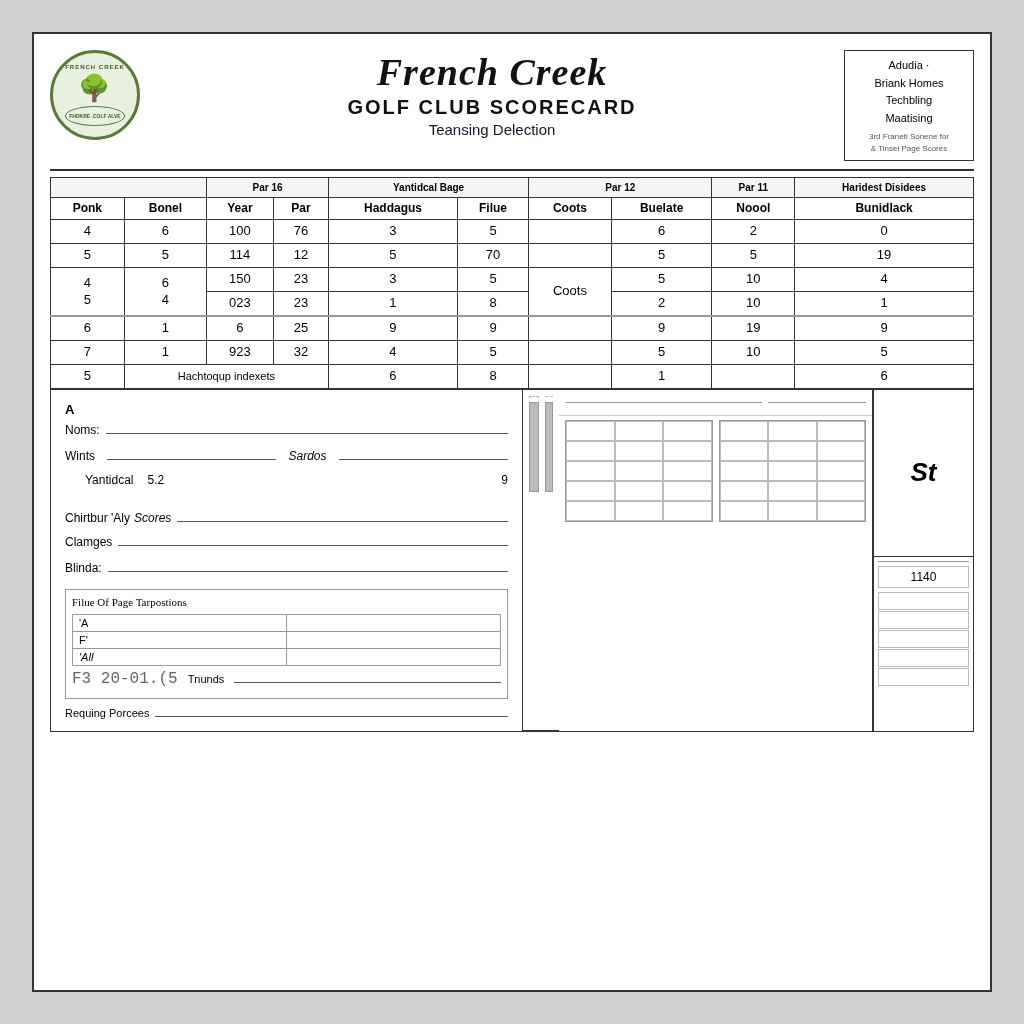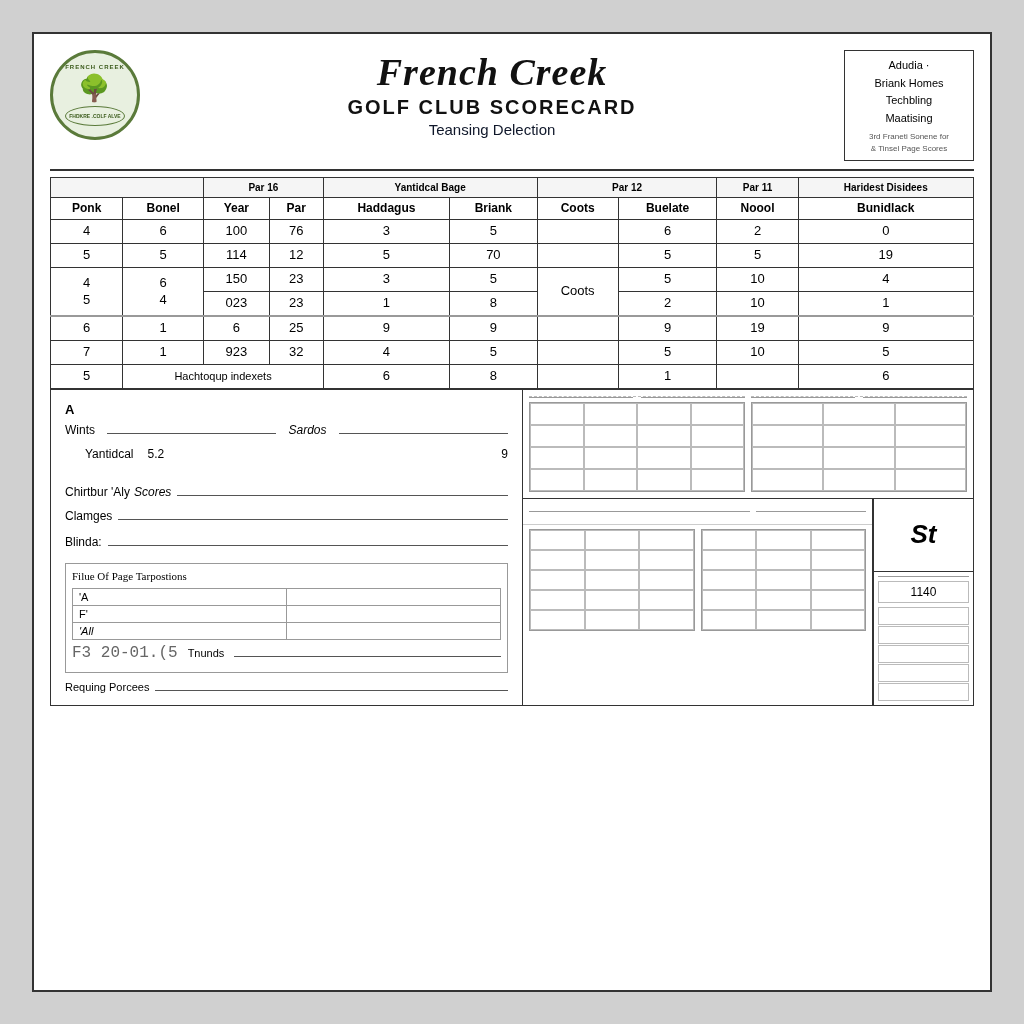--- a/index.html
+++ b/index.html
@@ -181,7 +181,7 @@
         <th class="col-header">Year</th>
         <th class="col-header">Par</th>
         <th class="col-header">Haddagus</th>
-        <th class="col-header">Briank</th>
+        <th class="col-header">Filue</th>
         <th class="col-header">Coots</th>
         <th class="col-header">Buelate</th>
         <th class="col-header">Noool</th>

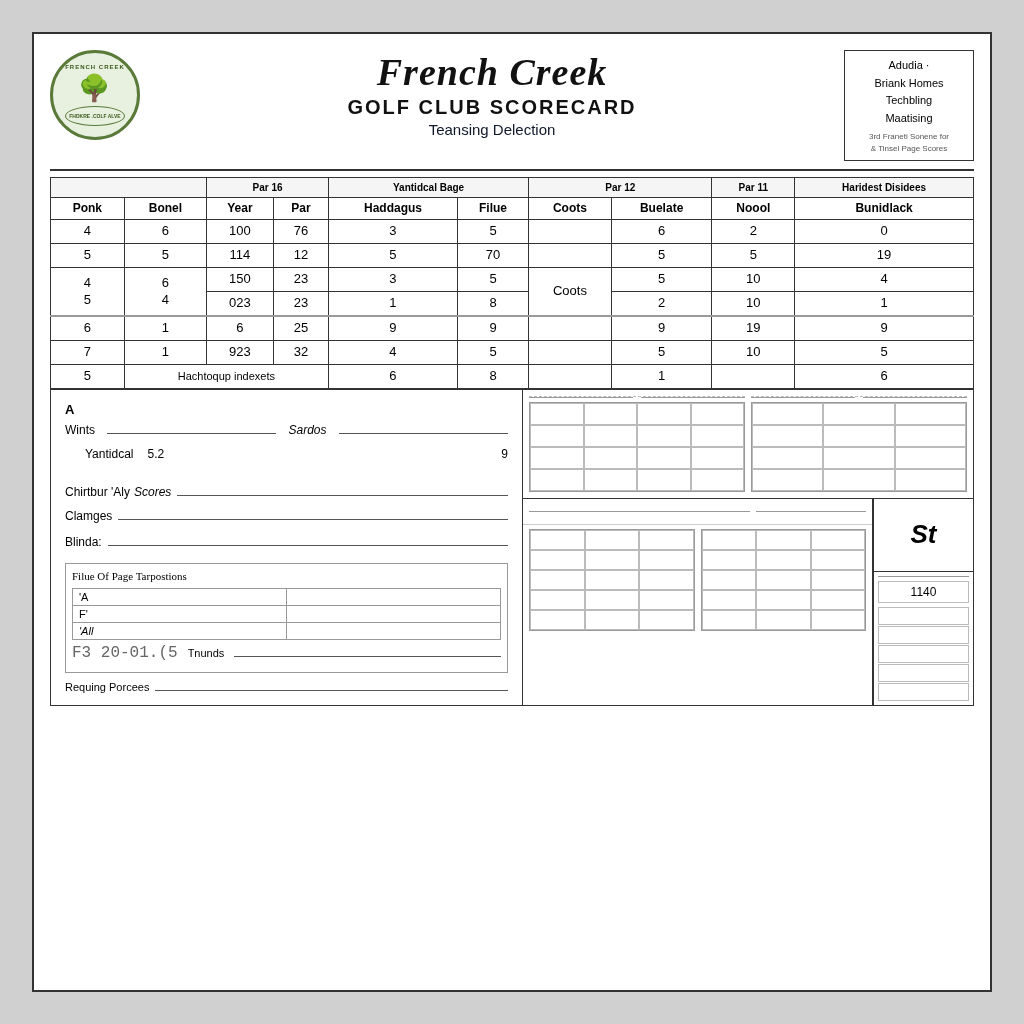--- a/index.html
+++ b/index.html
@@ -278,6 +278,10 @@
     <div style="flex:1; padding:12px 14px; border-right:1px solid #333; font-size:12px;">
       <div style="font-weight:bold; font-size:13px; margin-bottom:6px;">A</div>
 
+      <div style="display:flex; align-items:baseline; margin-bottom:12px;">
+        <span>Noms:</span>
+        <span style="flex:1; border-bottom:1px solid #555; margin-left:6px;"></span>
+      </div>
 
       <div style="display:flex; align-items:baseline; margin-bottom:10px; gap:12px;">
         <span>Wints</span>

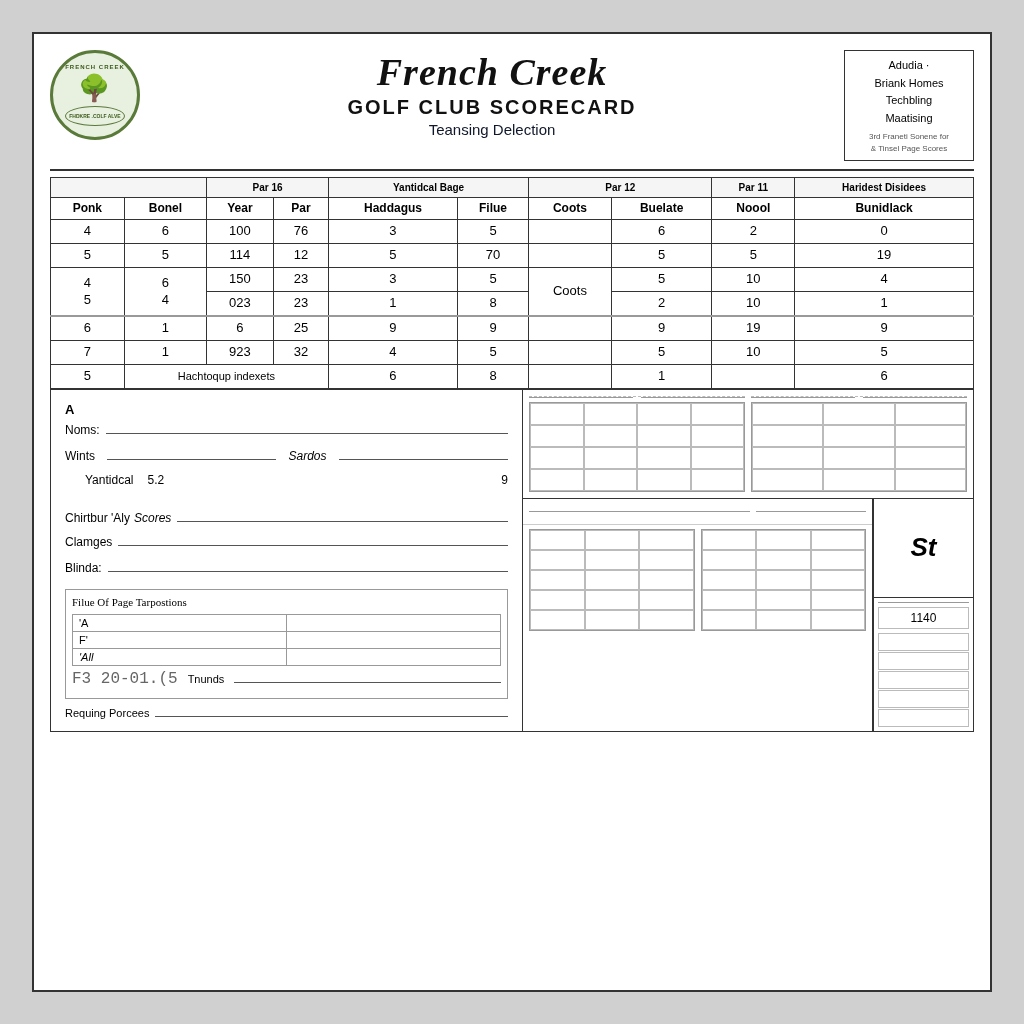--- a/index.html
+++ b/index.html
@@ -348,7 +348,7 @@
       </div>
     </div>
 
-    <div style="width:450px; display:flex; flex-direction:column;">
+    <div style="width:450px; display:flex; ">
 
       <div style="border-bottom:1px solid #333; padding:6px; display:flex; gap:6px;">
 

